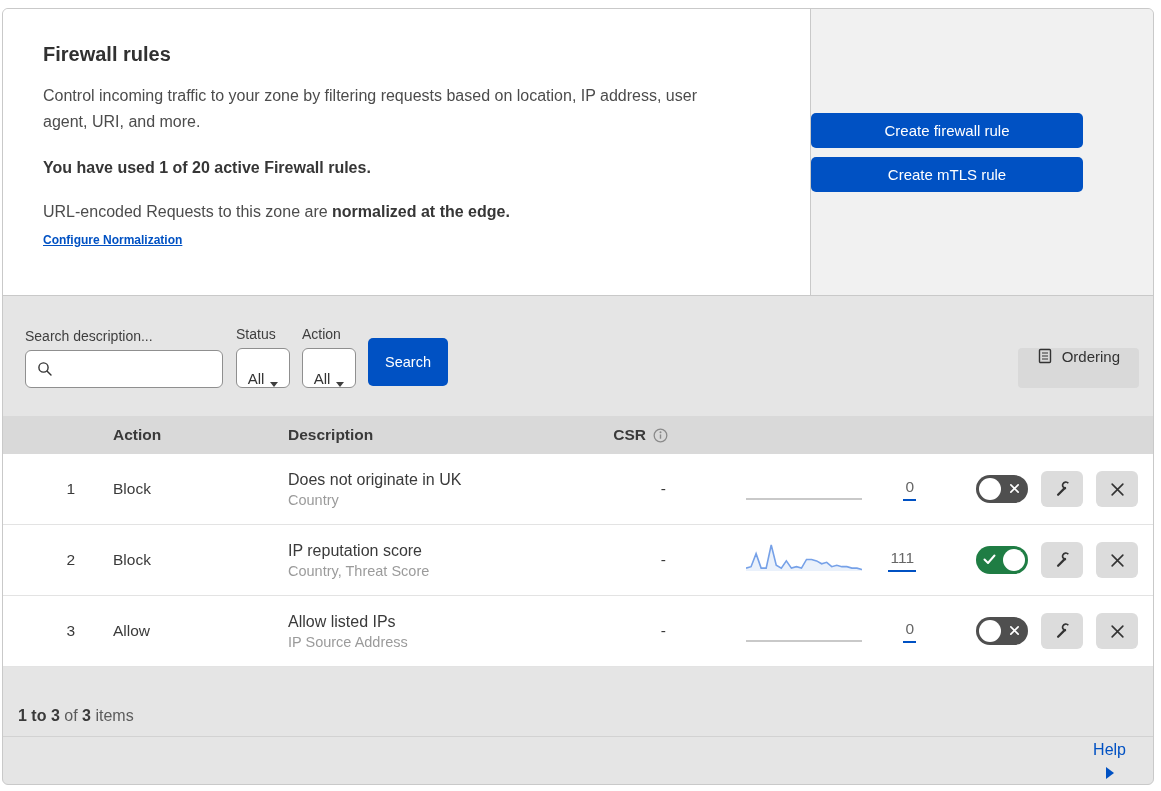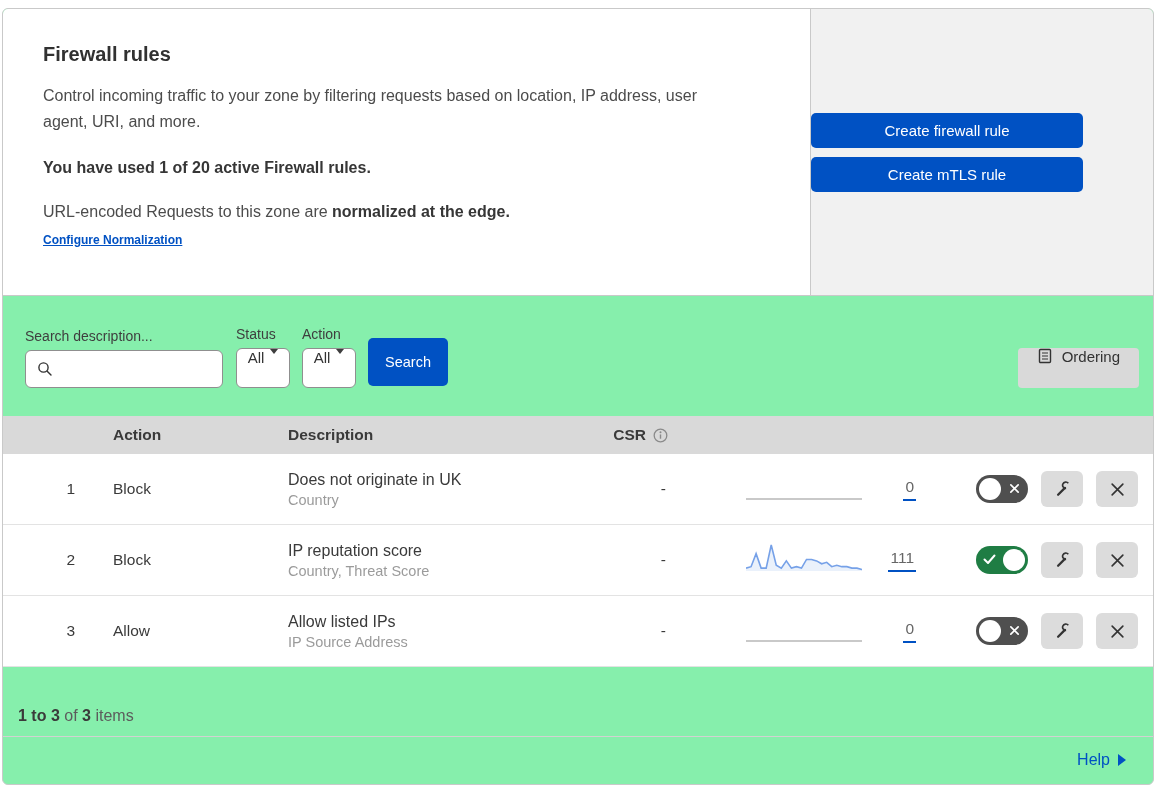--- a/index.html
+++ b/index.html
@@ -11,7 +11,7 @@
   }
   .card {
     position:absolute; left:2px; top:8px; width:1152px; height:777px;
-    background:#86efac; border:1px solid #c9c9c9; border-radius:6px;
+    background:#e5e5e5; border:1px solid #c9c9c9; border-radius:6px;
     overflow:hidden;
   }
 

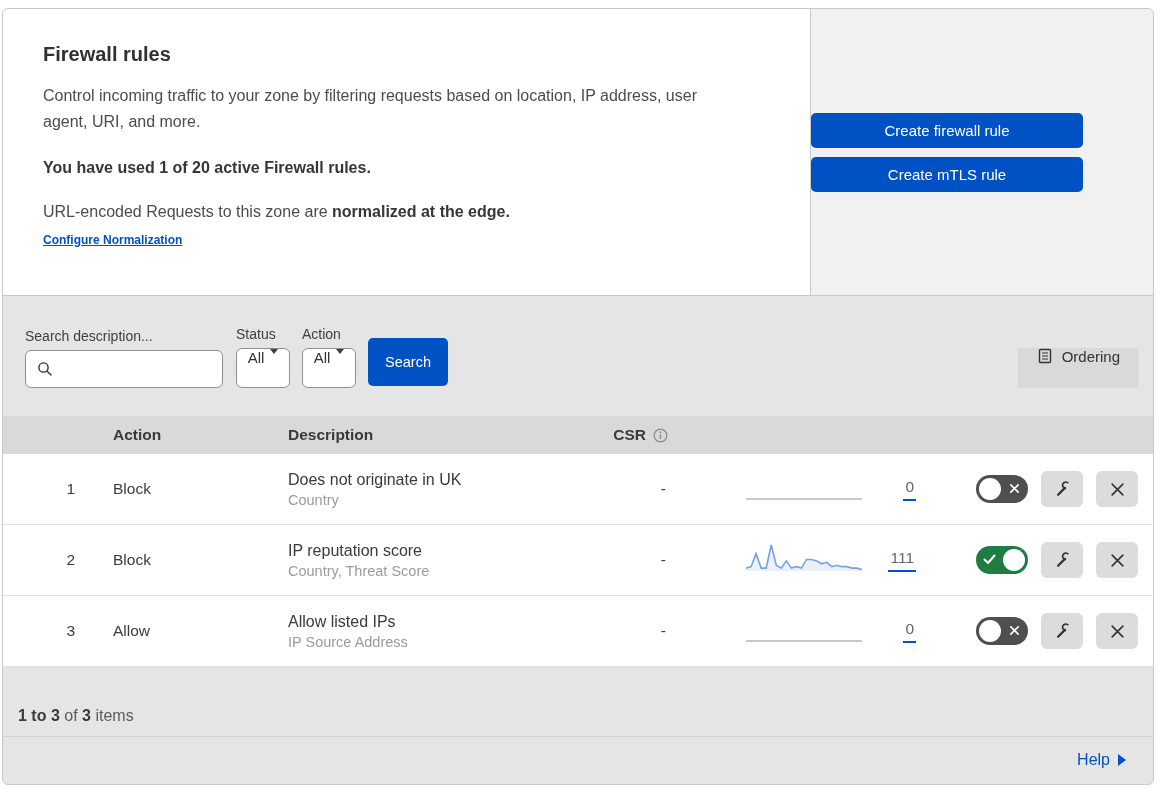--- a/index.html
+++ b/index.html
@@ -44,7 +44,7 @@
   .searchbox input { border:none; outline:none; flex:1; min-width:0; font-size:14px; font-family:inherit; margin-left:7px; background:transparent; }
   .select {
     width:54px; height:40px; border:1px solid #8f8f8f; border-radius:6px; background:#fff;
-    display:flex; align-items:flex-start; justify-content:center; gap:6px;
+    display:flex; align-items:flex-end; justify-content:center; gap:6px;
     font-size:15px; color:#333; cursor:pointer;
   }
   .ml13 { margin-left:13px; }

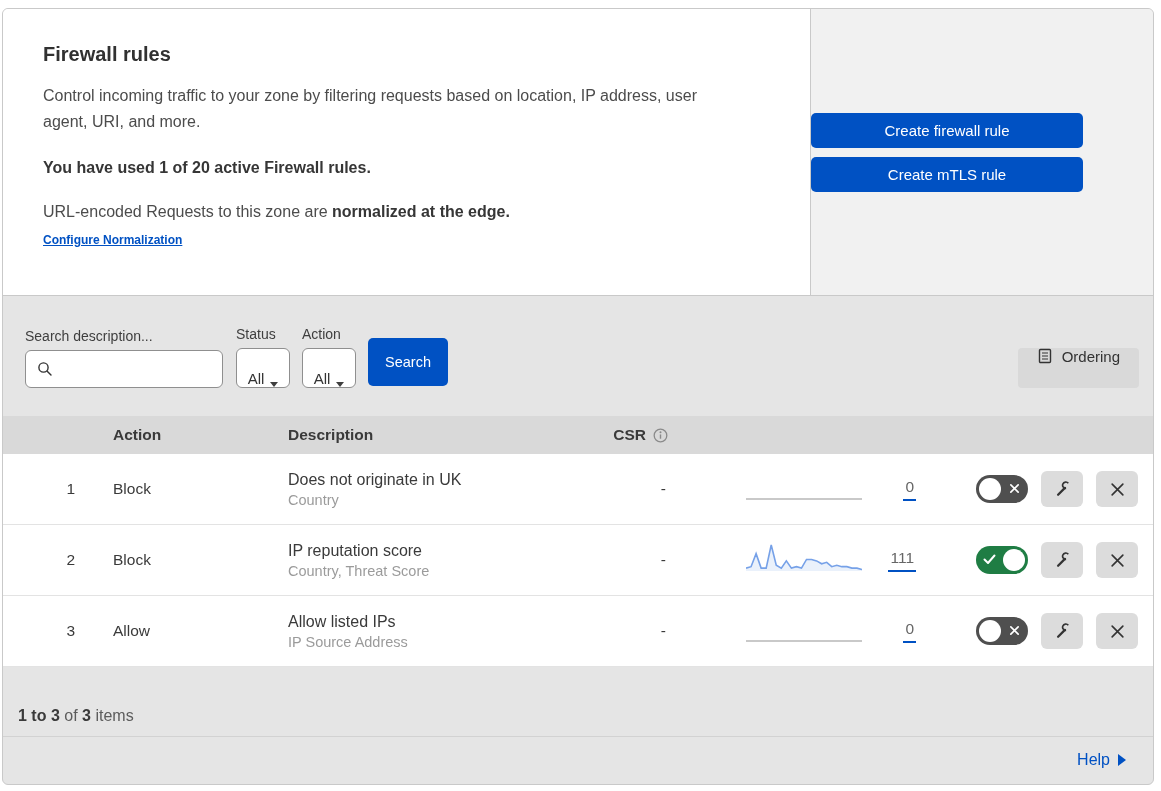--- a/index.html
+++ b/index.html
@@ -106,7 +106,7 @@
   .tfoot { height:70px; padding:40px 0 0 15px; font-size:16px; color:#5c5c5c; border-bottom:1px solid #d2d2d2; }
   .tfoot b { color:#3a3a3a; }
   .helpbar { height:46px; display:flex; align-items:center; justify-content:flex-end; padding-right:27px; }
-  .help-link { color:#0051c3; font-size:16px; text-decoration:none; display:flex; align-items:center; gap:8px; cursor:pointer; }
+  .help-link { color:#0051c3; font-size:16px; text-decoration:none; display:flex; align-items:center; gap:8px; cursor:pointer;flex-direction:column; }
   .tri-right { width:0; height:0; border-top:6px solid transparent; border-bottom:6px solid transparent; border-left:8px solid #0051c3; }
 </style>
 </head>

